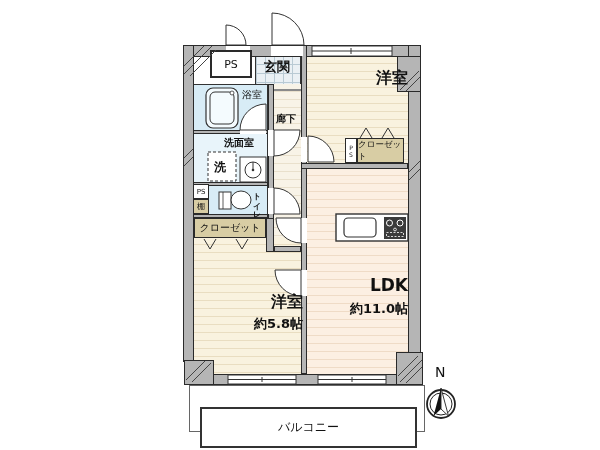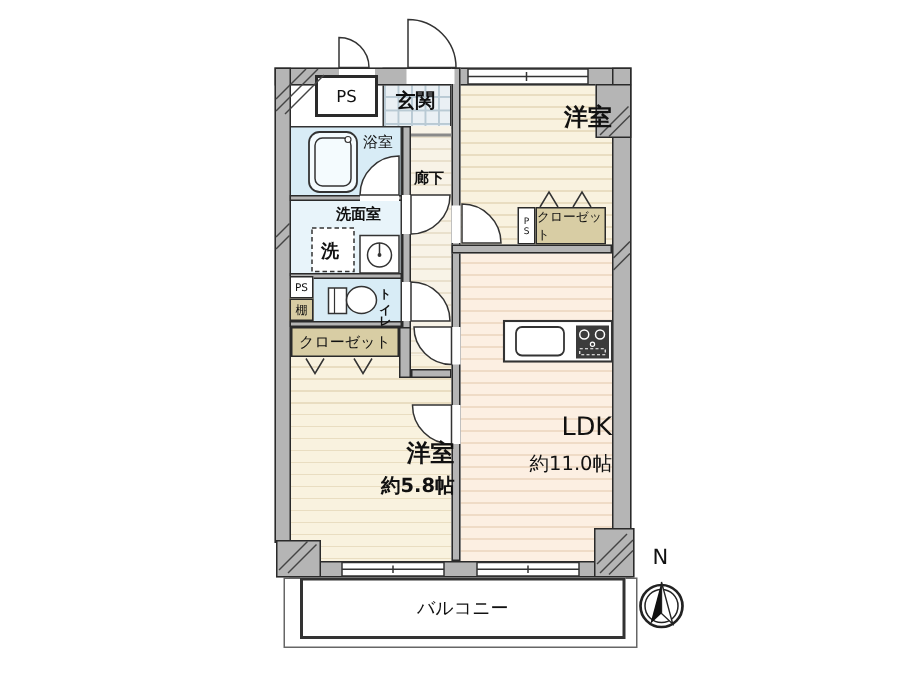--- a/index.html
+++ b/index.html
@@ -192,7 +192,7 @@
   <div class="lbl ctr" style="left:307px;top:68px;width:101px;font-size:16px;font-weight:600;">洋室</div>
   <div class="lbl ctr" style="left:196px;top:292px;width:107px;font-size:16px;font-weight:600;">洋室</div>
   <div class="lbl ctr" style="left:196px;top:315px;width:107px;font-size:13px;font-weight:600;">約5.8帖</div>
-  <div class="lbl ctr" style="left:307px;top:275px;width:101px;font-size:17px;font-weight:400;">LDK</div>
+  <div class="lbl ctr" style="left:307px;top:275px;width:101px;font-size:17px;font-weight:700;">LDK</div>
   <div class="lbl ctr" style="left:307px;top:300px;width:101px;font-size:13px;font-weight:400;">約11.0帖</div>
   <div class="lbl" style="left:435px;top:364px;font-size:14px;">N</div>
 

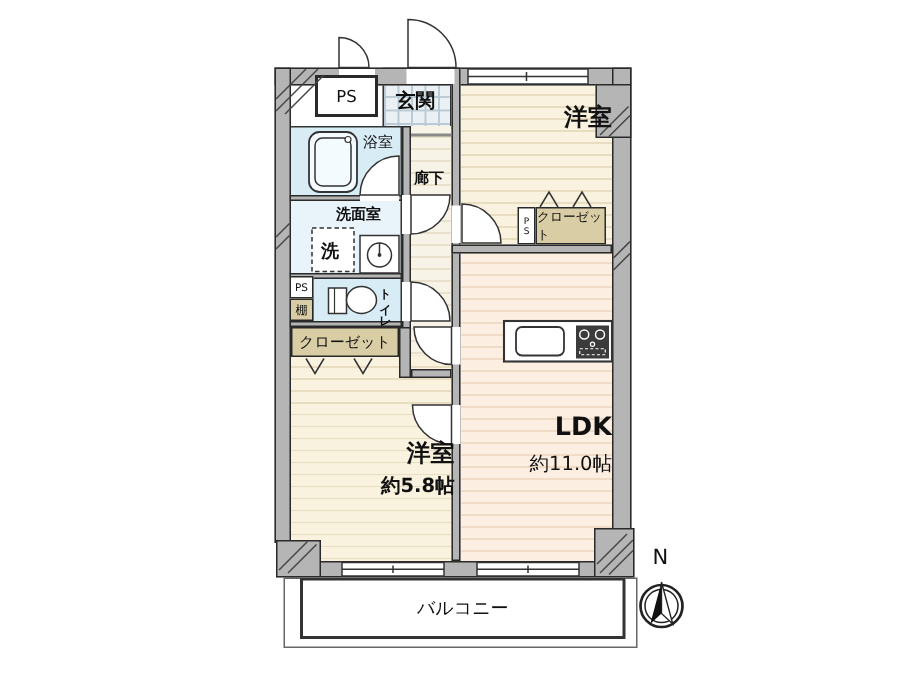--- a/index.html
+++ b/index.html
@@ -193,7 +193,7 @@
   <div class="lbl ctr" style="left:196px;top:292px;width:107px;font-size:16px;font-weight:600;">洋室</div>
   <div class="lbl ctr" style="left:196px;top:315px;width:107px;font-size:13px;font-weight:600;">約5.8帖</div>
   <div class="lbl ctr" style="left:307px;top:275px;width:101px;font-size:17px;font-weight:700;">LDK</div>
-  <div class="lbl ctr" style="left:307px;top:300px;width:101px;font-size:13px;font-weight:400;">約11.0帖</div>
+  <div class="lbl ctr" style="left:307px;top:300px;width:101px;font-size:13px;font-weight:700;">約11.0帖</div>
   <div class="lbl" style="left:435px;top:364px;font-size:14px;">N</div>
 
 </div>

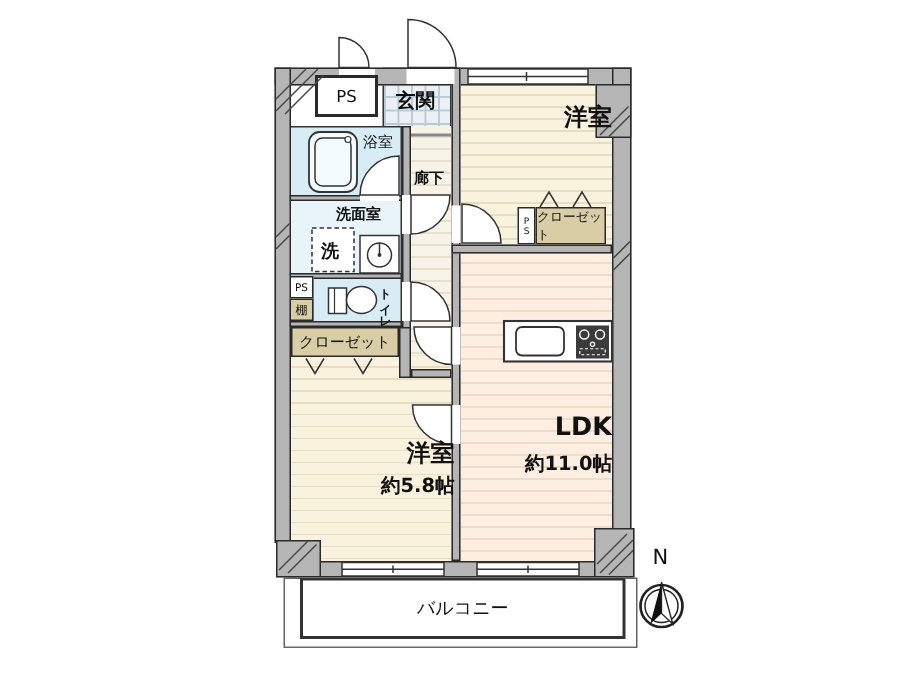--- a/index.html
+++ b/index.html
@@ -68,7 +68,7 @@
   <div class="opening" style="left:240px;top:130px;width:26px;height:4px;"></div>
 
   <div class="balcony-outer" style="left:189px;top:385px;width:234px;height:45px;"></div>
-  <div class="balcony-inner" style="left:200px;top:385px;width:213px;height:37px;">
+  <div class="balcony-inner" style="left:200px;top:407px;width:213px;height:37px;">
     <span class="lbl" style="position:static;font-size:12px;">バルコニー</span>
   </div>
 

